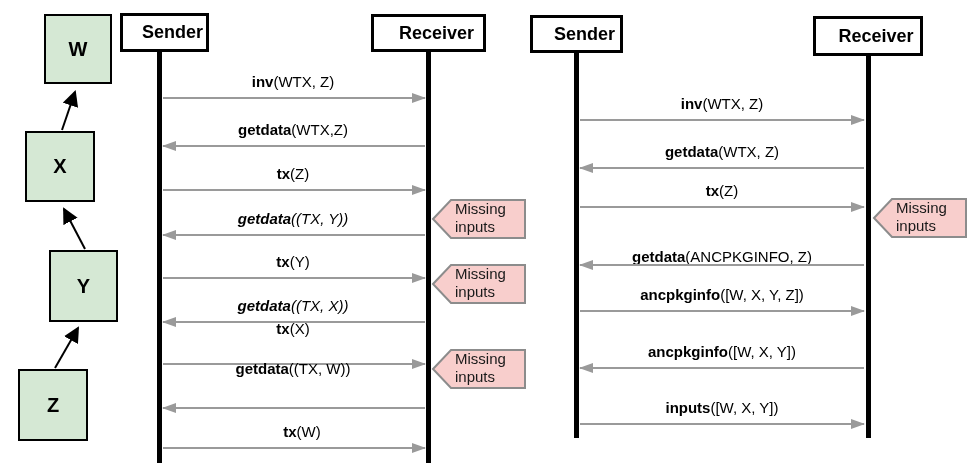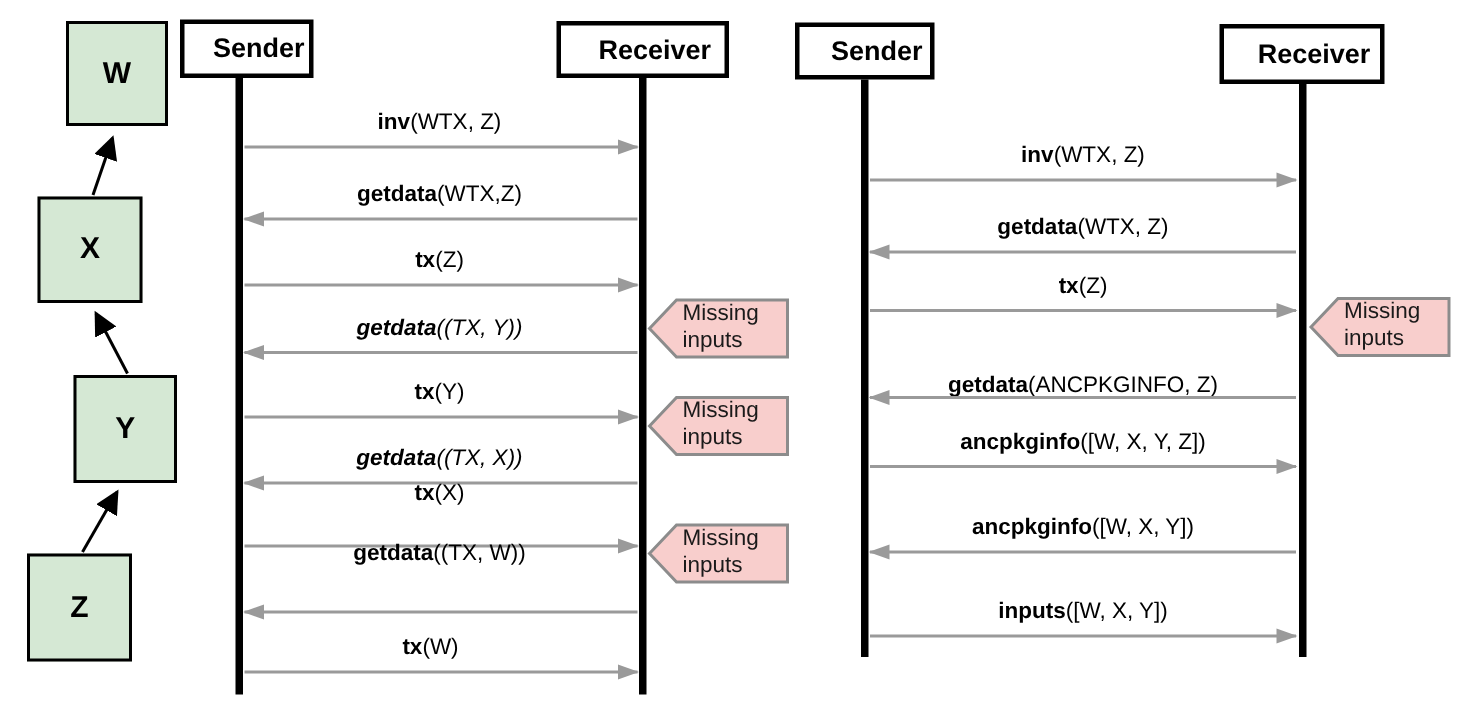--- a/index.html
+++ b/index.html
@@ -104,7 +104,7 @@
       <div class="msg-arrow dir-left" style="left: 163px; top: 407px; width: 262px;">
         <div class="head"></div>
       </div>
-      <div class="msg-label" style="left: 287px; top: 423px;"><span class="msg-name">tx</span><span class="msg-args">(W)</span></div>
+      <div class="msg-label" style="left: 302px; top: 423px;"><span class="msg-name">tx</span><span class="msg-args">(W)</span></div>
       <div class="msg-arrow dir-right" style="left: 163px; top: 447px; width: 262px;">
         <div class="head"></div>
       </div>

